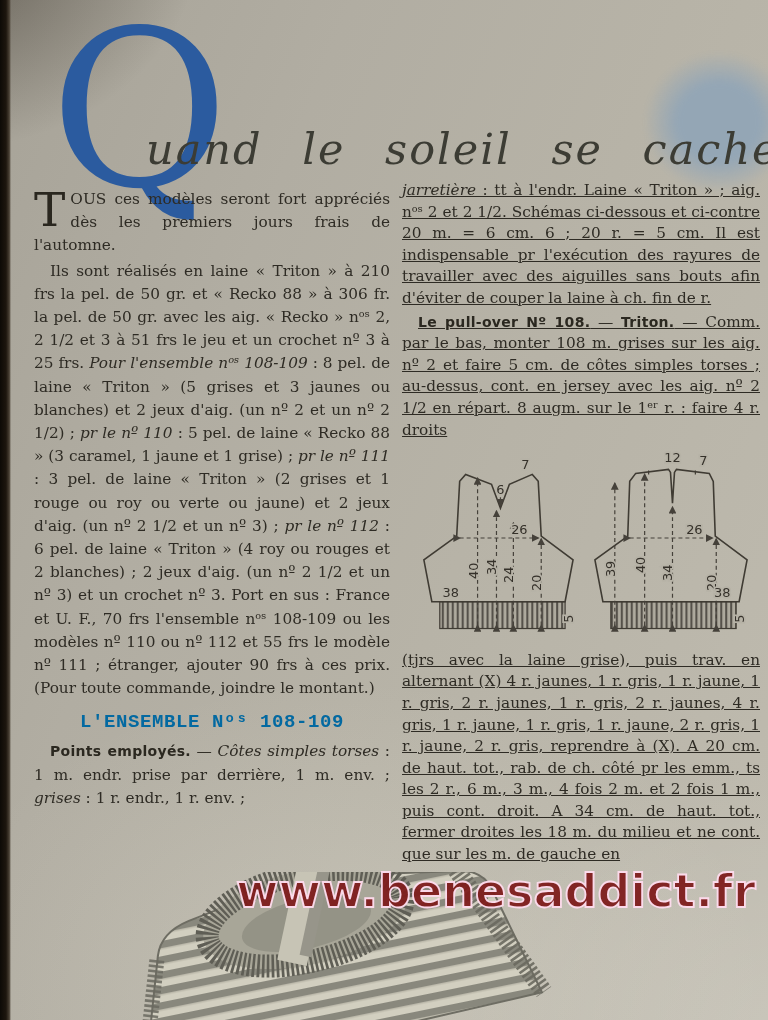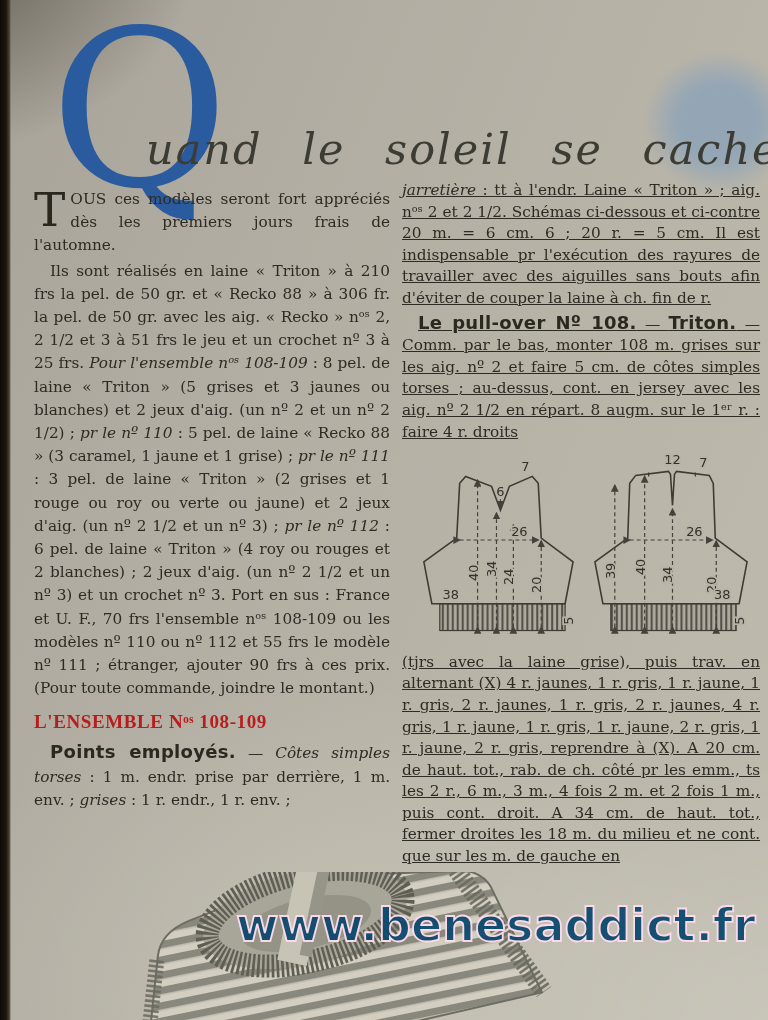--- a/index.html
+++ b/index.html
@@ -28,7 +28,7 @@
   .ind{text-indent:16px;}
   .dropcap{float:left;font-size:47px;line-height:38px;padding:3px 5px 0 0;color:#2a271f;}
   .i{font-style:italic;}
-  .sb{font-family:"DejaVu Sans",sans-serif;font-weight:700;font-size:18px;letter-spacing:.3px;color:#2b2820;}
+  .sb{font-family:"DejaVu Sans",sans-serif;font-weight:700;font-size:14px;letter-spacing:.3px;color:#2b2820;}
   .heading{font-family:Liberation Serif, serif;font-weight:700;font-size:19px;letter-spacing:.6px;
     text-align:left;color:#b91c1c;margin:10px 0 6px 0 !important;line-height:24px;text-indent:0;}
   .diagram-wrap{margin:6px 0 4px 0;}

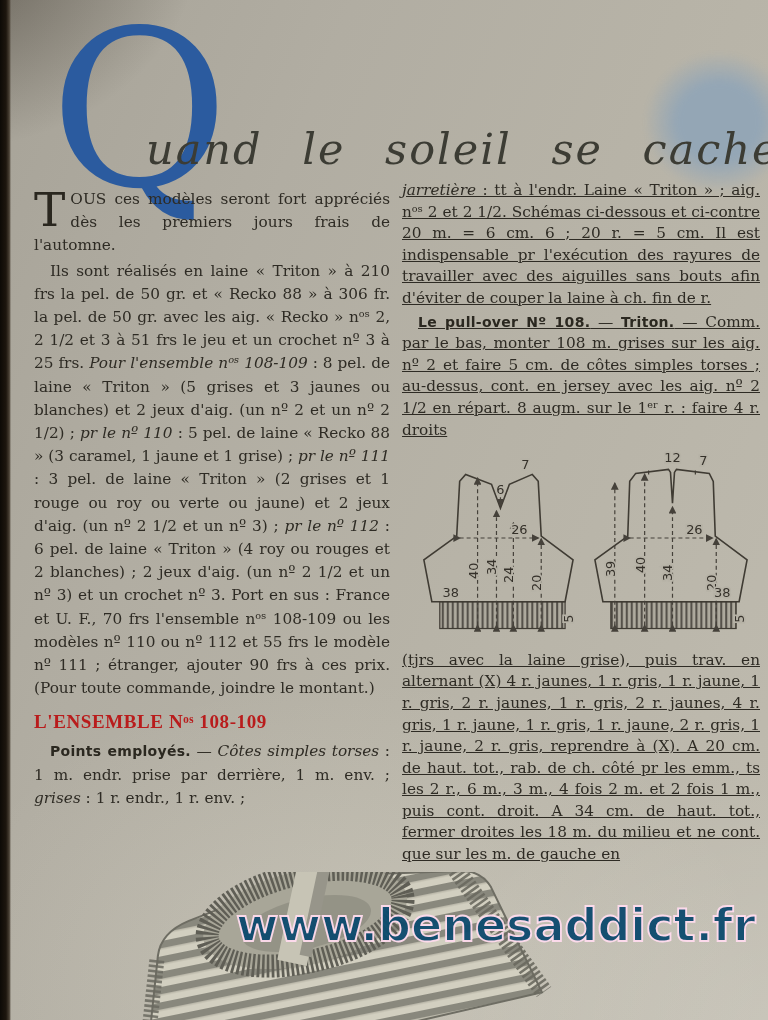--- a/index.html
+++ b/index.html
@@ -29,8 +29,8 @@
   .dropcap{float:left;font-size:47px;line-height:38px;padding:3px 5px 0 0;color:#2a271f;}
   .i{font-style:italic;}
   .sb{font-family:"DejaVu Sans",sans-serif;font-weight:700;font-size:14px;letter-spacing:.3px;color:#2b2820;}
-  .heading{font-family:Liberation Serif, serif;font-weight:700;font-size:19px;letter-spacing:.6px;
-    text-align:left;color:#b91c1c;margin:10px 0 6px 0 !important;line-height:24px;text-indent:0;}
+  .heading{font-family:Liberation Mono, monospace;font-weight:700;font-size:19px;letter-spacing:.6px;
+    text-align:center;color:#0369a1;margin:10px 0 6px 0 !important;line-height:24px;text-indent:0;}
   .diagram-wrap{margin:6px 0 4px 0;}
   .photo{position:absolute;left:-8px;top:872px;width:656px;height:150px;}
   .watermark{position:absolute;left:236px;top:898px;font-family:"DejaVu Sans",sans-serif;font-weight:700;

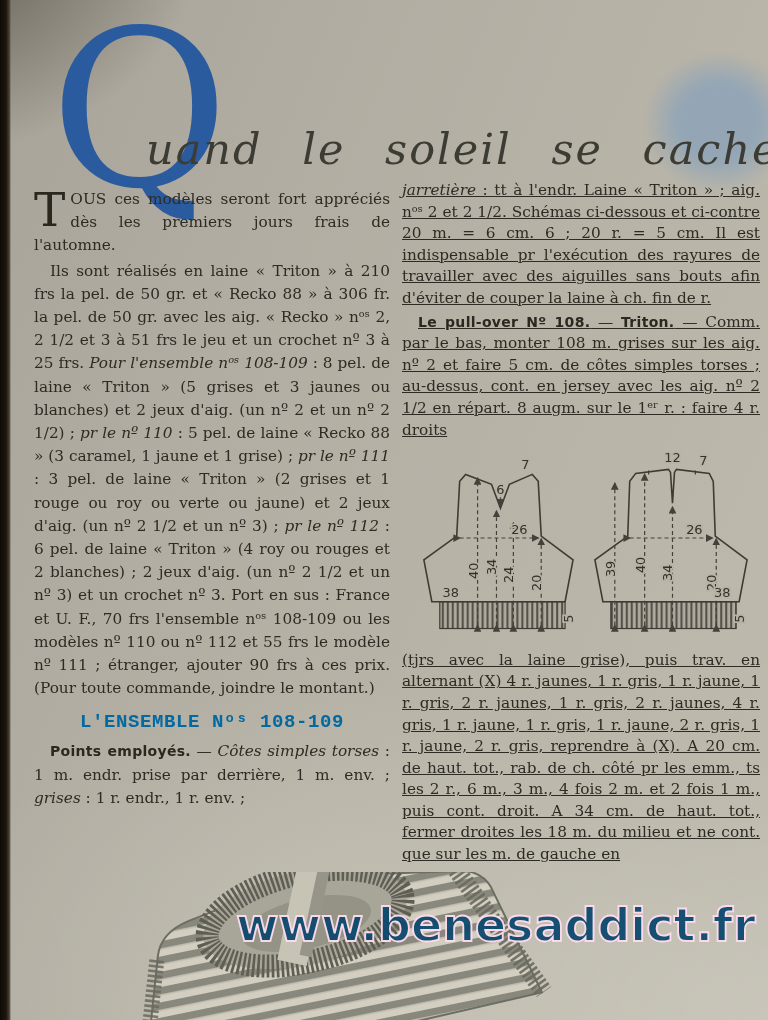--- a/index.html
+++ b/index.html
@@ -33,8 +33,8 @@
     text-align:center;color:#0369a1;margin:10px 0 6px 0 !important;line-height:24px;text-indent:0;}
   .diagram-wrap{margin:6px 0 4px 0;}
   .photo{position:absolute;left:-8px;top:872px;width:656px;height:150px;}
-  .watermark{position:absolute;left:236px;top:898px;font-family:"DejaVu Sans",sans-serif;font-weight:700;
-    font-size:46px;color:#0c4a6e;-webkit-text-stroke:1.8px #ffdcee;letter-spacing:0px;opacity:.95;white-space:nowrap;}
+  .watermark{position:absolute;left:236px;top:864px;font-family:"DejaVu Sans",sans-serif;font-weight:700;
+    font-size:46px;color:#7f1d1d;-webkit-text-stroke:1.8px #ffdcee;letter-spacing:0px;opacity:.95;white-space:nowrap;}
   svg text{font-family:"DejaVu Sans",sans-serif;font-size:13px;fill:#35312a;
     paint-order:stroke;stroke:#b6b2a6;stroke-width:3.5px;}
 </style>

